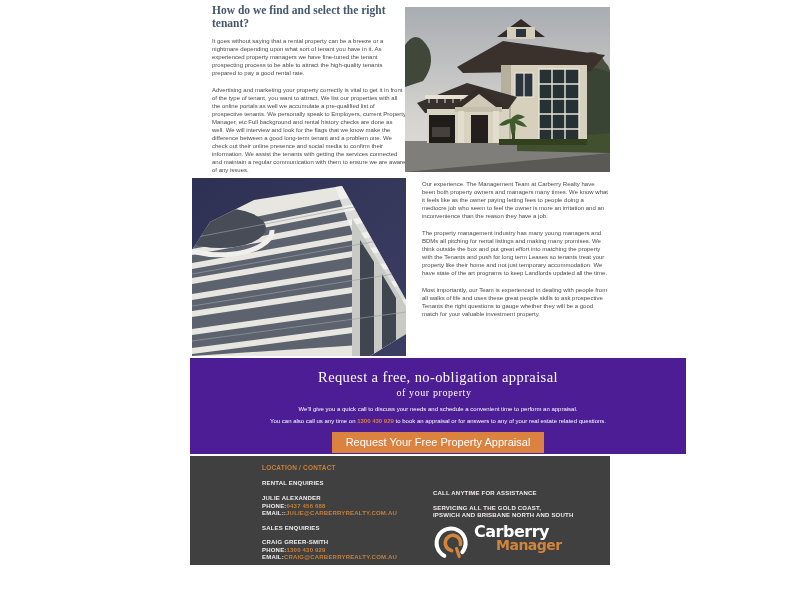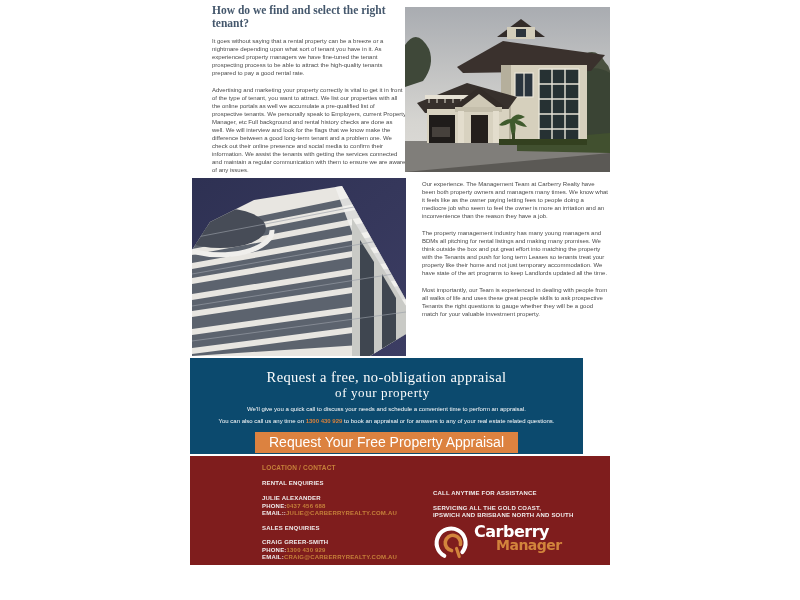--- a/index.html
+++ b/index.html
@@ -21,7 +21,7 @@
   .sec2-text h1.head{margin-bottom:6px;}
 
   
-  .appraisal{position:absolute;left:190px;top:358px;width:393px;height:96px;background:#0c4a6e;text-align:center;}
+  .appraisal{position:absolute;left:190px;top:358px;width:496px;height:96px;background:#4c1d95;text-align:center;}
   .appr-h1{font-family:"Liberation Serif",serif;font-size:14.5px;color:#fdfdfd;letter-spacing:.4px;margin:11px 0 0 0;line-height:16px;font-weight:normal;}
   .appr-h2{font-family:"Liberation Serif",serif;font-size:13px;color:#fdfdfd;letter-spacing:.6px;margin:0 8px 5px 0;line-height:15px;font-weight:normal;}
   .appr-sub{font-size:6px;line-height:8px;color:#fefefe;margin:0 auto 4px auto;width:360px;}

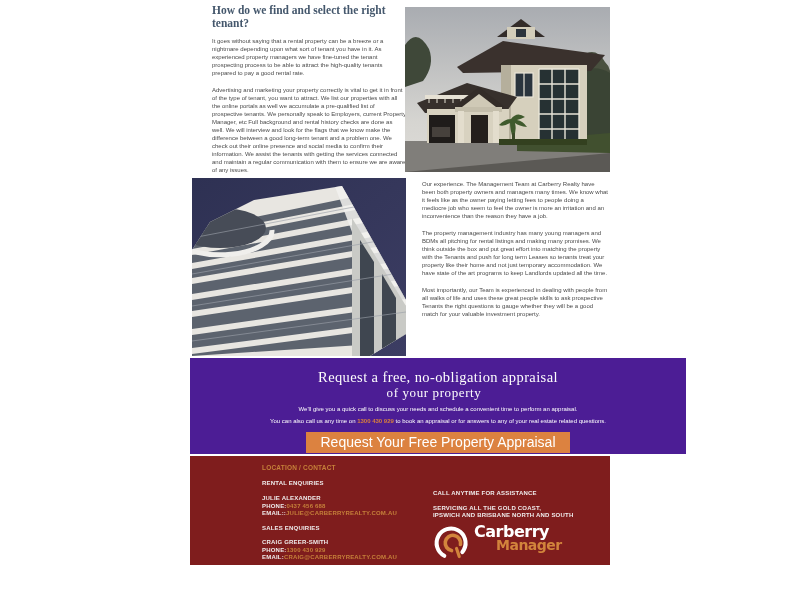--- a/index.html
+++ b/index.html
@@ -23,7 +23,7 @@
   
   .appraisal{position:absolute;left:190px;top:358px;width:496px;height:96px;background:#4c1d95;text-align:center;}
   .appr-h1{font-family:"Liberation Serif",serif;font-size:14.5px;color:#fdfdfd;letter-spacing:.4px;margin:11px 0 0 0;line-height:16px;font-weight:normal;}
-  .appr-h2{font-family:"Liberation Serif",serif;font-size:13px;color:#fdfdfd;letter-spacing:.6px;margin:0 8px 5px 0;line-height:15px;font-weight:normal;}
+  .appr-h2{font-family:"Liberation Serif",serif;font-size:10px;color:#fdfdfd;letter-spacing:.6px;margin:0 8px 5px 0;line-height:15px;font-weight:normal;}
   .appr-sub{font-size:6px;line-height:8px;color:#fefefe;margin:0 auto 4px auto;width:360px;}
   .appr-sub2{font-size:6px;line-height:8px;color:#fefefe;margin:2px auto 0 auto;width:350px;}
   .appr-phone{color:#d9803b;font-weight:bold;cursor:pointer;}

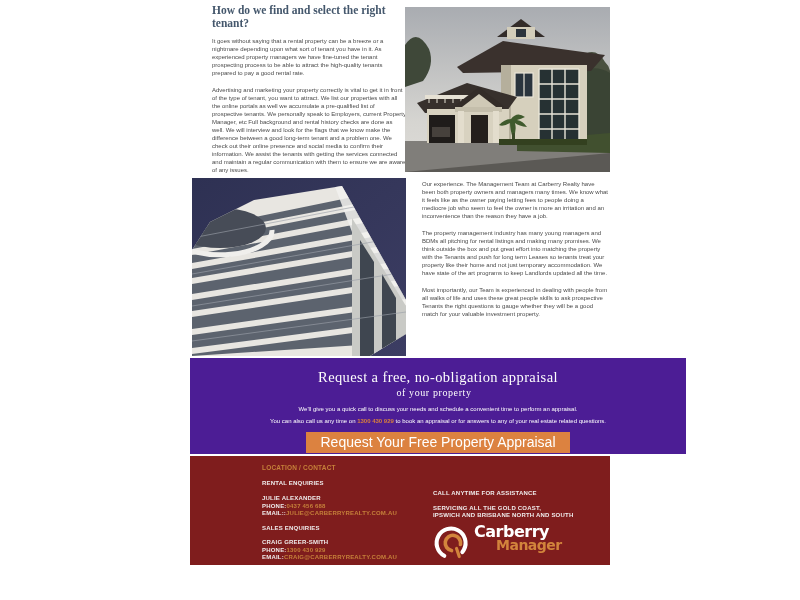--- a/index.html
+++ b/index.html
@@ -27,7 +27,7 @@
   .appr-sub{font-size:6px;line-height:8px;color:#fefefe;margin:0 auto 4px auto;width:360px;}
   .appr-sub2{font-size:6px;line-height:8px;color:#fefefe;margin:2px auto 0 auto;width:350px;}
   .appr-phone{color:#d9803b;font-weight:bold;cursor:pointer;}
-  .appr-btn{display:inline-block;margin-top:7px;background:#dc8240;color:#ffffff;font-size:14px;line-height:21px;padding:0 14px;border:none;cursor:pointer;font-family:"Liberation Sans",sans-serif;}
+  .appr-btn{display:inline-block;margin-top:7px;background:#dc8240;color:#ffffff;font-size:11px;line-height:21px;padding:0 14px;border:none;cursor:pointer;font-family:"Liberation Sans",sans-serif;}
 
   
   .footer{position:absolute;left:190px;top:456px;width:420px;height:109px;background:#7f1d1d;}

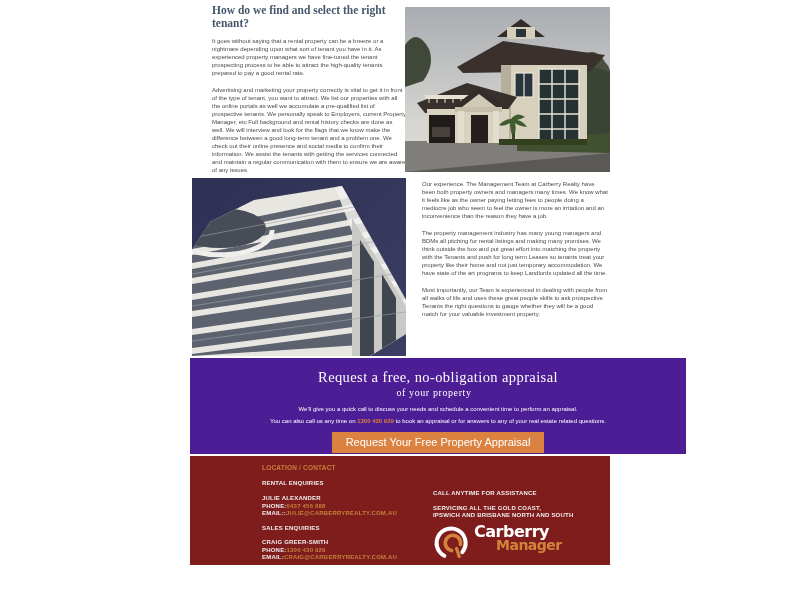--- a/index.html
+++ b/index.html
@@ -30,7 +30,7 @@
   .appr-btn{display:inline-block;margin-top:7px;background:#dc8240;color:#ffffff;font-size:11px;line-height:21px;padding:0 14px;border:none;cursor:pointer;font-family:"Liberation Sans",sans-serif;}
 
   
-  .footer{position:absolute;left:190px;top:456px;width:420px;height:109px;background:#7f1d1d;}
+  .footer{position:absolute;left:190px;top:456px;width:420px;height:109px;background:#404040;}
   .f{position:absolute;font-size:6px;line-height:7px;font-weight:bold;color:#efecec;letter-spacing:.2px;white-space:nowrap;}
   .f-orange{color:#c5803a;}
   .f a,.f .val{color:#c5803a;text-decoration:none;cursor:pointer;}

